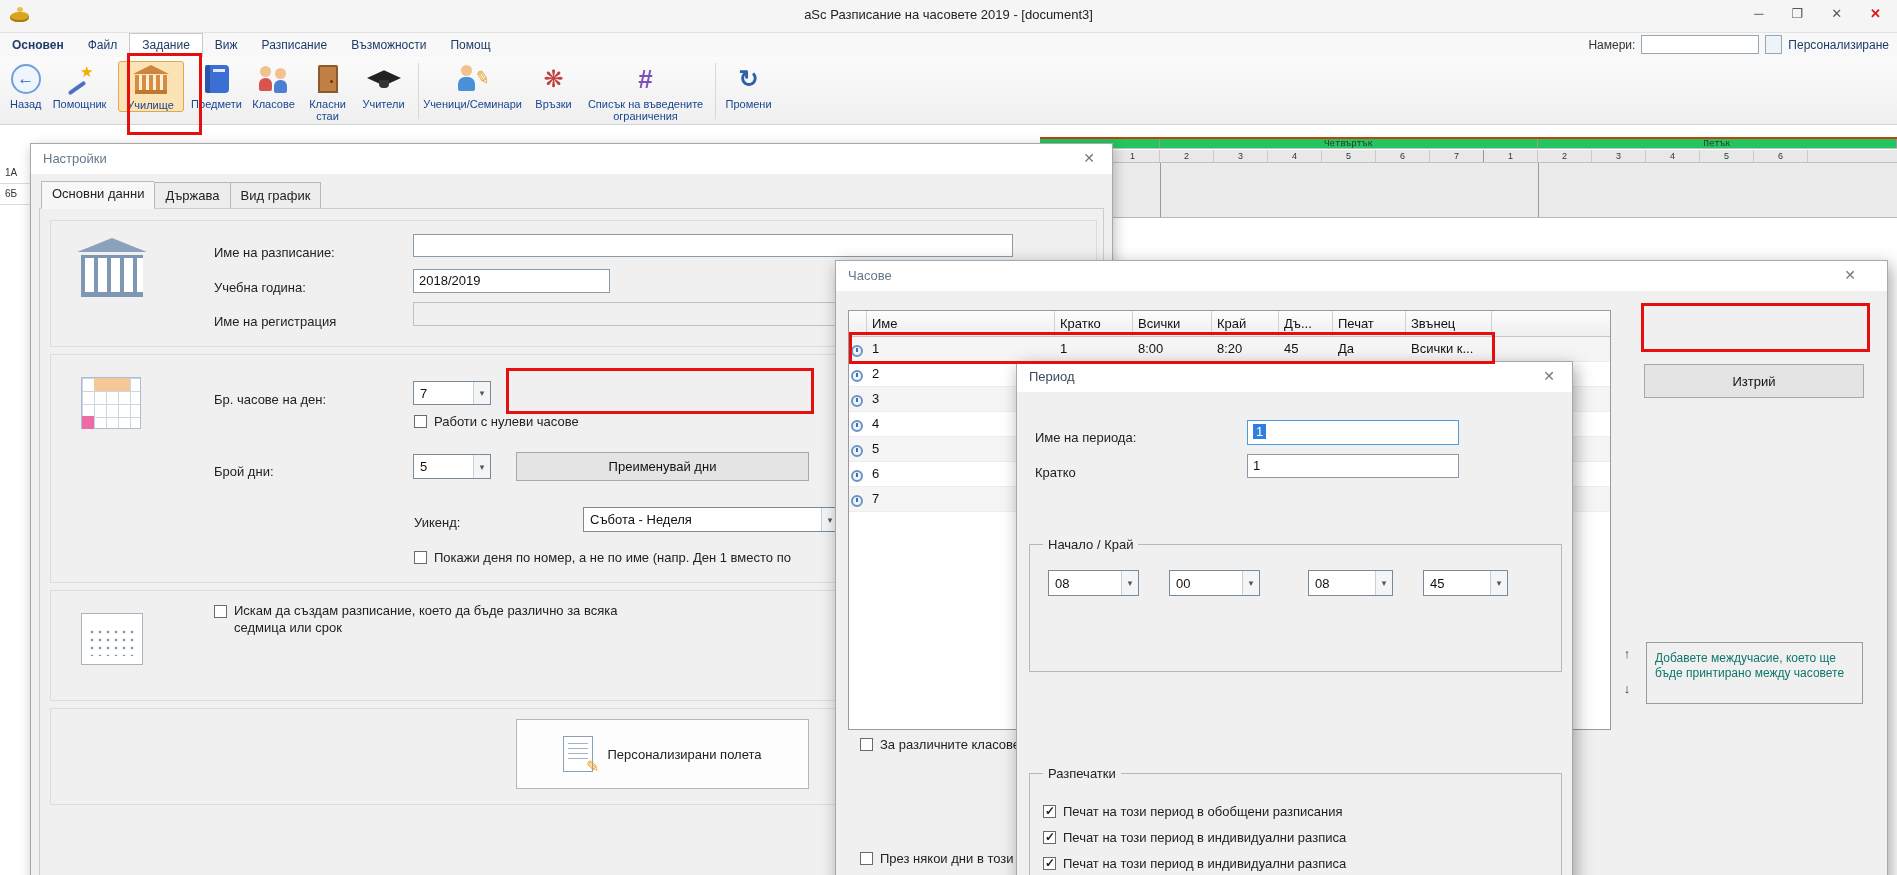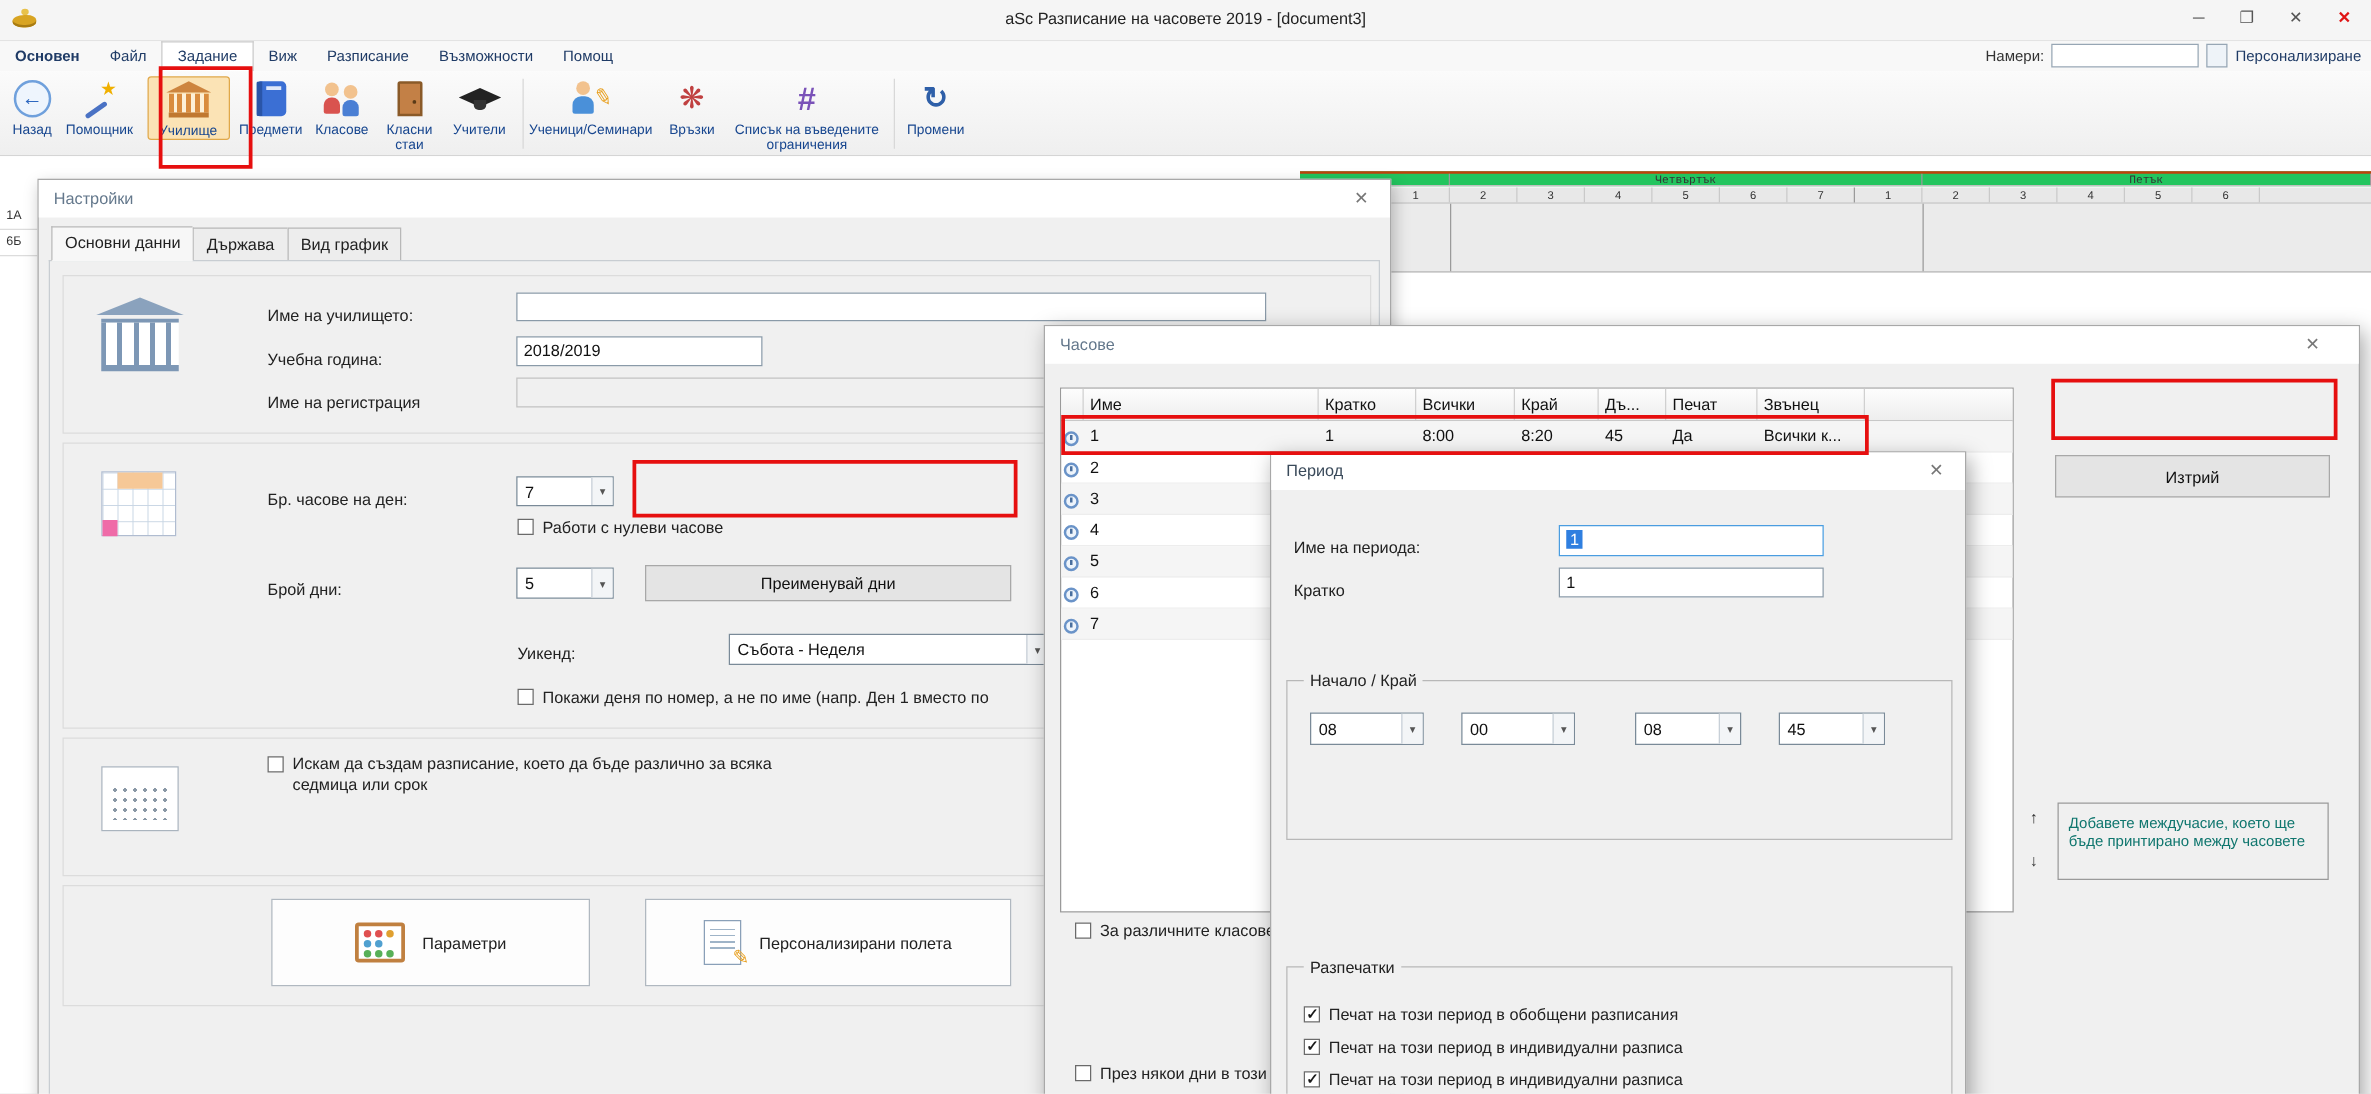--- a/index.html
+++ b/index.html
@@ -362,7 +362,7 @@
 
       <div class="sect" style="left:10px;top:11px;width:1047px;height:127px"></div>
       <div class="ic-building" style="left:35px;top:29px"></div>
-      <div class="lbl" style="left:174px;top:36px">Име на училището:</div>
+      <div class="lbl" style="left:174px;top:36px">Име на разписание:</div>
       <div class="tinput" style="left:373px;top:25px;width:600px;height:23px"></div>
       <div class="lbl" style="left:174px;top:71px">Учебна година:</div>
       <div class="tinput" style="left:373px;top:60px;width:197px;height:24px">2018/2019</div>

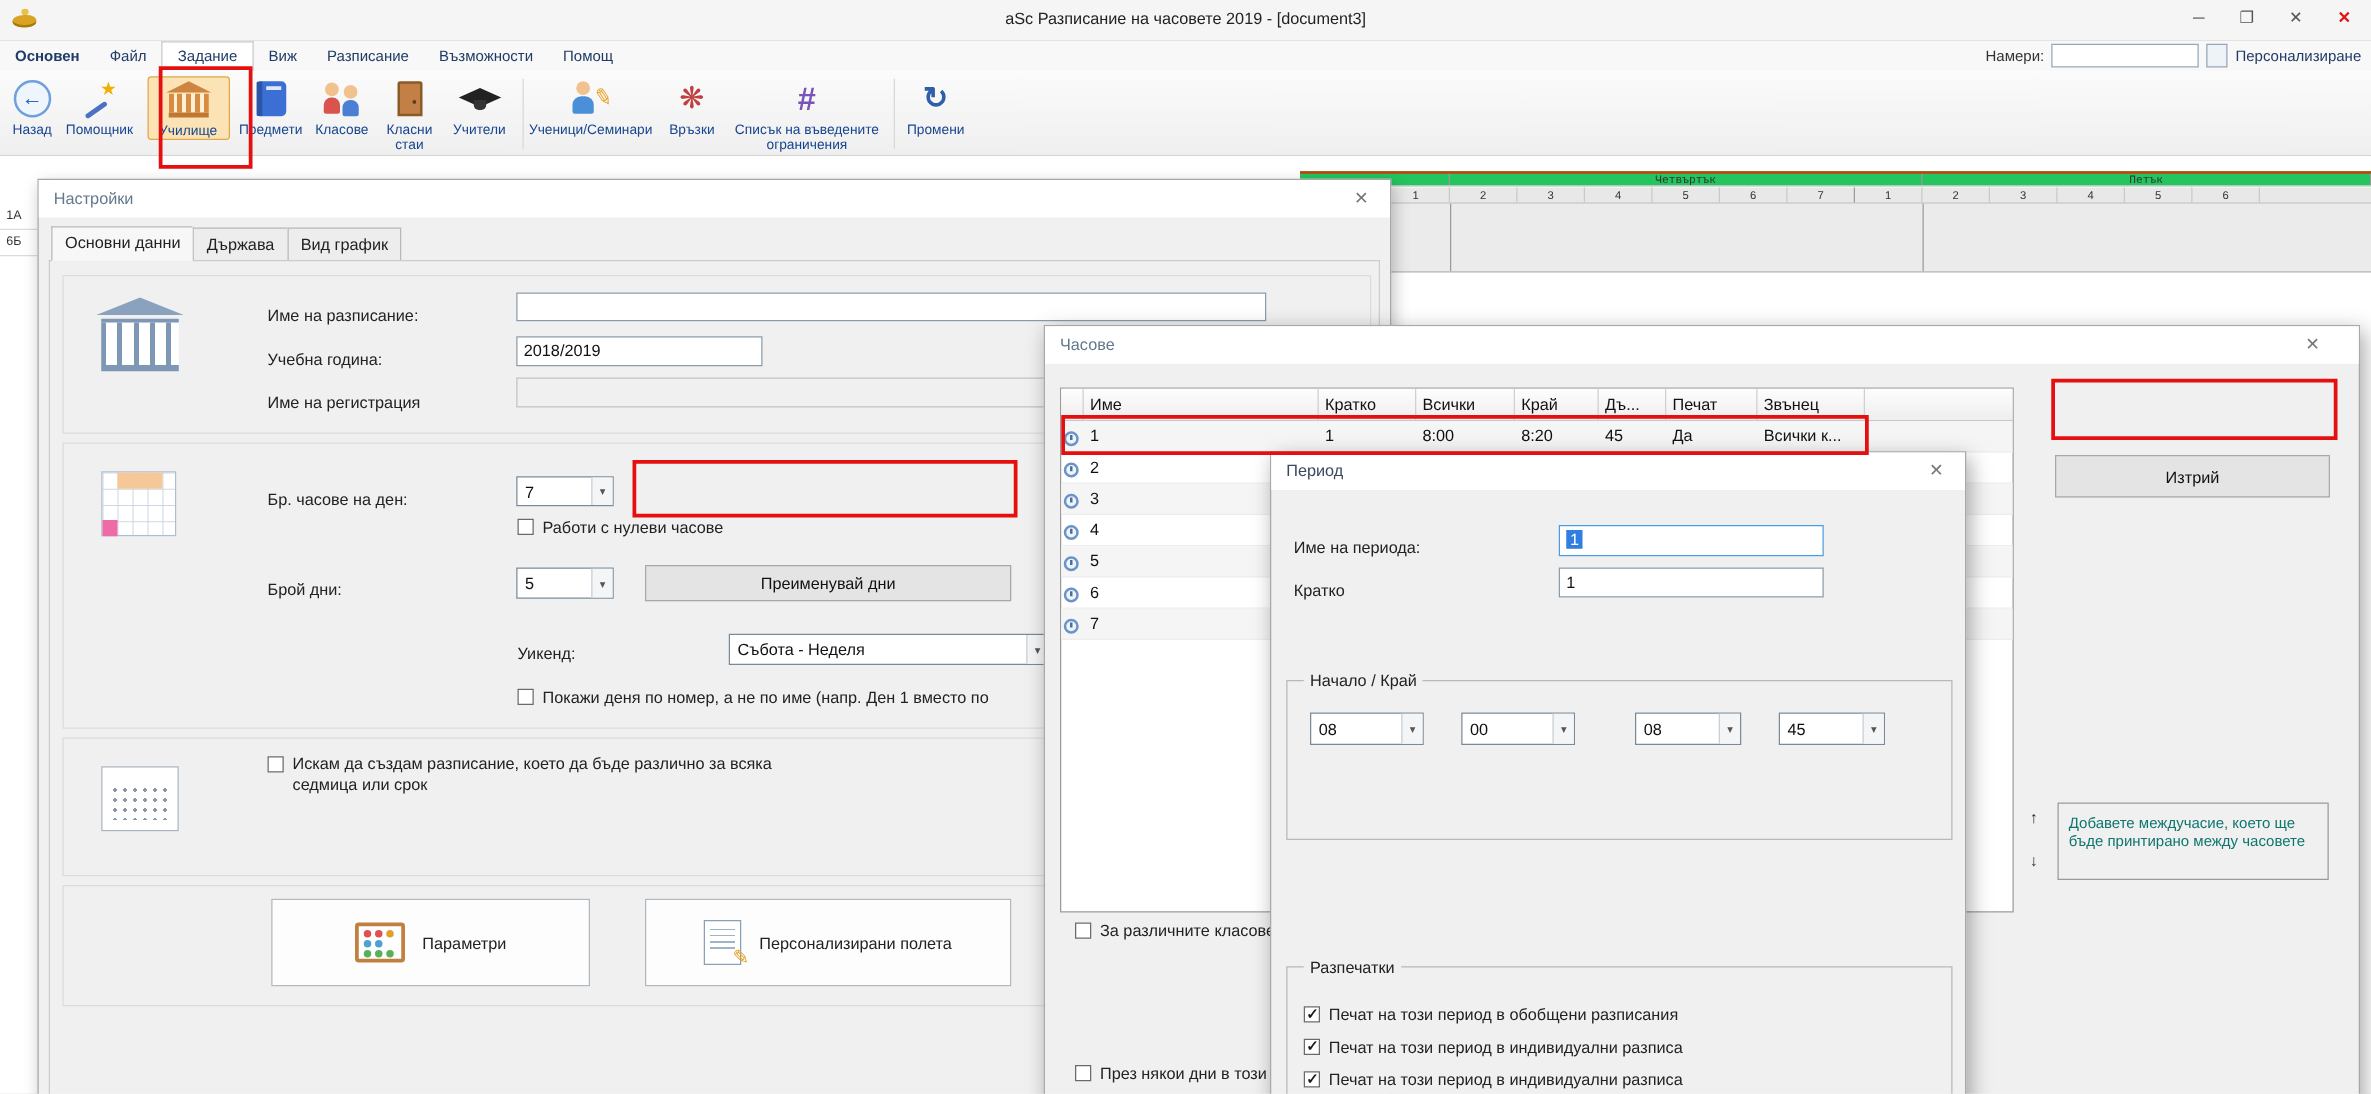--- a/index.html
+++ b/index.html
@@ -400,10 +400,6 @@
       <div class="cblabel" style="left:194px;top:393px;width:400px;white-space:normal;line-height:17px">Искам да създам разписание, което да бъде различно за всяка седмица или срок</div>
 
       <div class="sect" style="left:10px;top:499px;width:1047px;height:97px"></div>
-      <div class="bigbtn" style="left:177px;top:510px;width:255px;height:70px">
-        <span class="ic-abacus"></span>
-        <span>Параметри</span>
-      </div>
       <div class="bigbtn" style="left:476px;top:510px;width:293px;height:70px">
         <span class="ic-doc">
             <span class="pencil2">✎</span>

